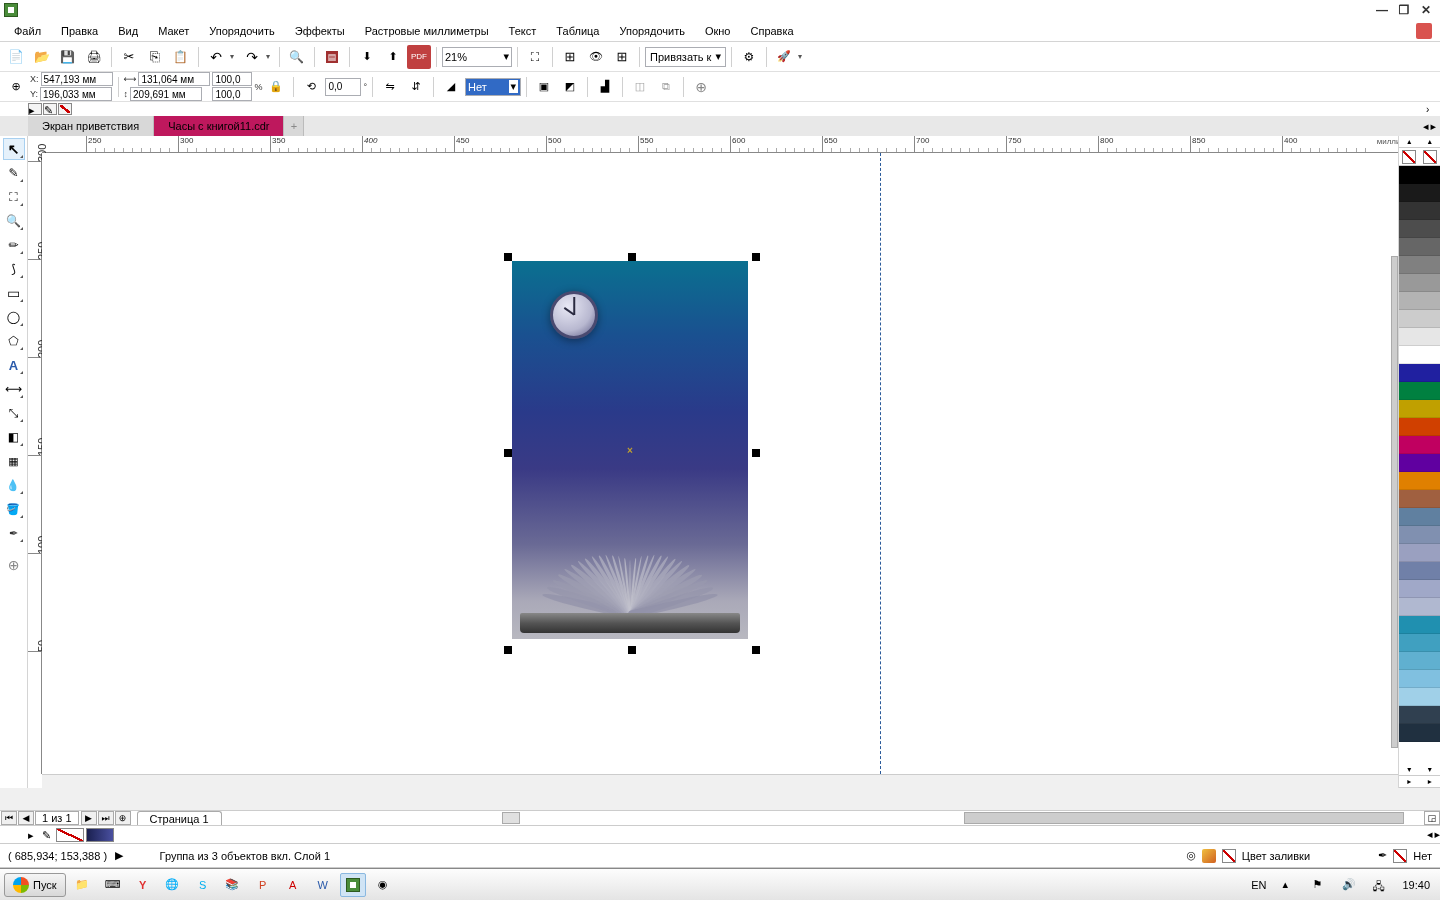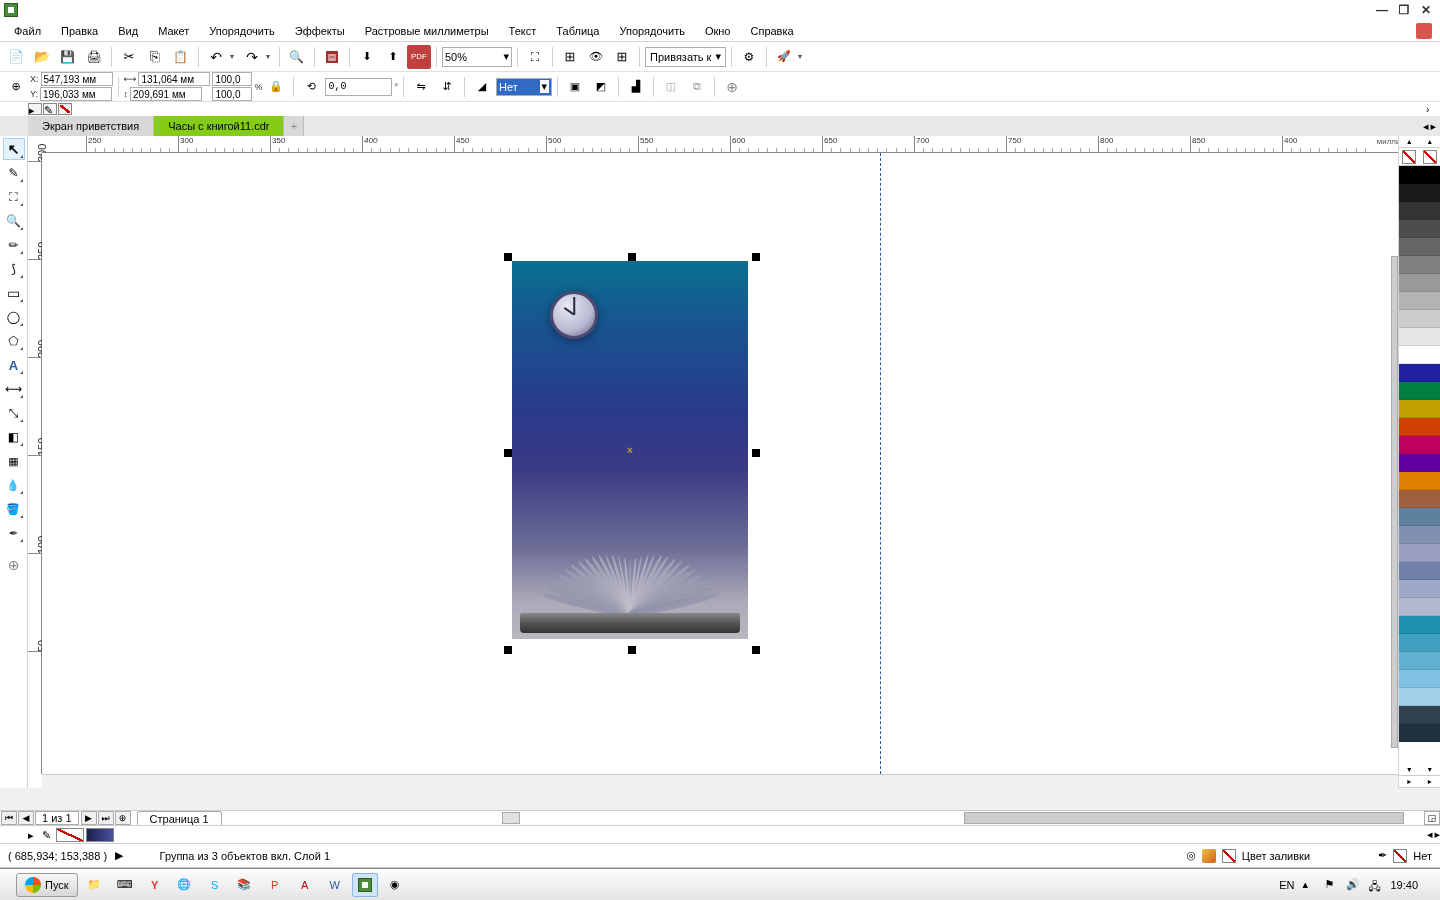--- a/index.html
+++ b/index.html
@@ -174,7 +174,7 @@
   <div class="tb-btn" style="font-size:8px;background:#c04040;color:#fff;">PDF</div>
   <div class="tb-sep"></div>
   <div class="zoom-sel">
-      <span>50%</span>
+      <span>21%</span>
       <span>▾</span>
     </div>
   <div class="tb-sep"></div>

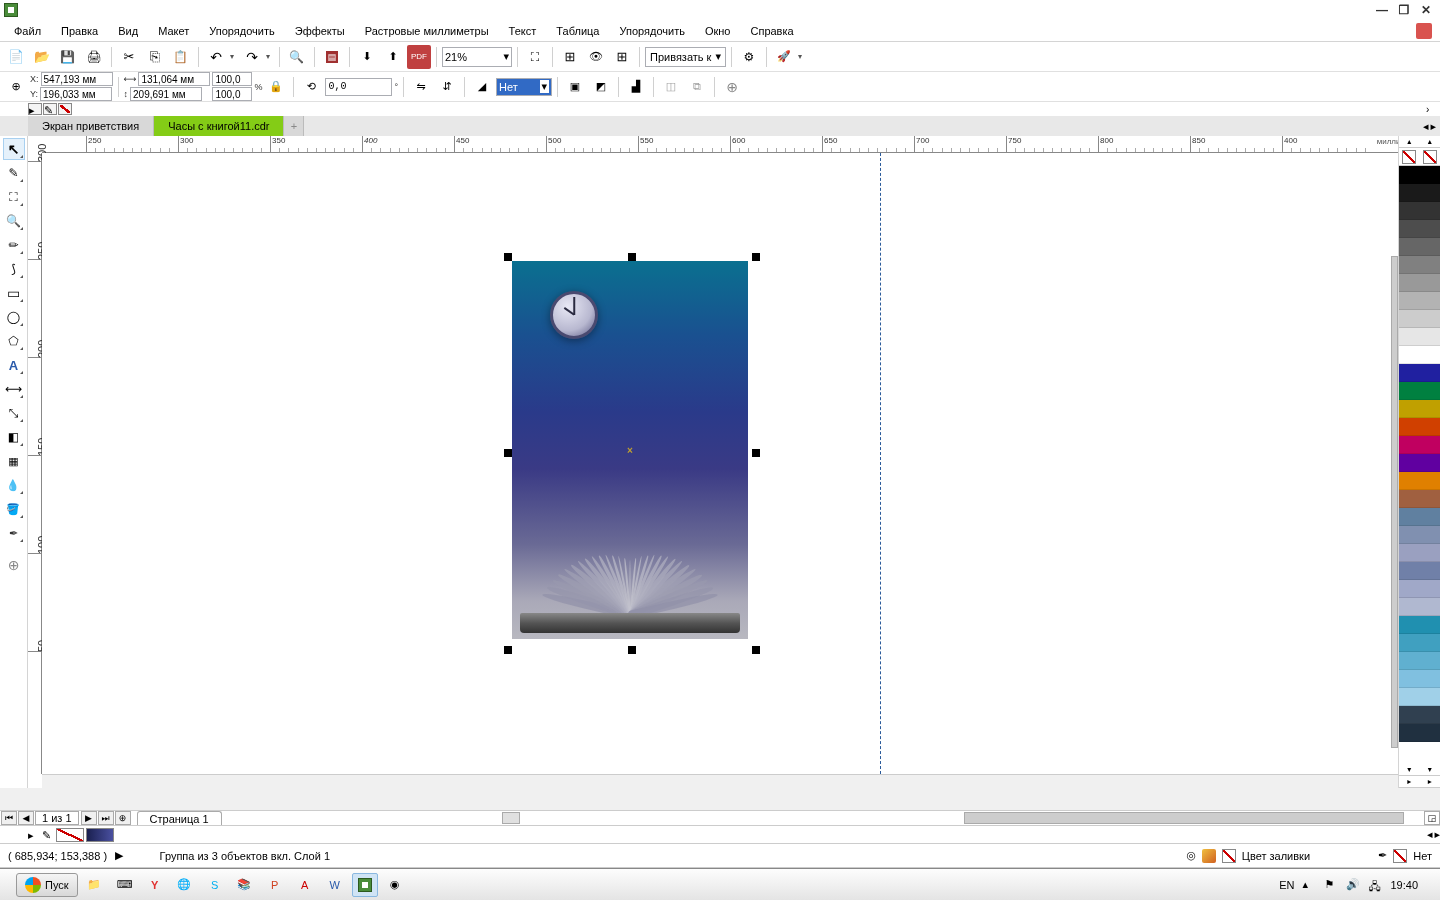--- a/index.html
+++ b/index.html
@@ -230,7 +230,7 @@
   <div class="tb-btn">🔒</div>
   <div class="tb-sep"></div>
   <div class="tb-btn">⟲</div>
-  <input class="prop-input" style="width: 67px; font-family: Liberation Mono, monospace;" value="0,0">
+  <input class="prop-input" style="width: 36px;" value="0,0">
   <span class="prop-label">°</span>
   <div class="tb-sep"></div>
   <div class="tb-btn">⇋</div>

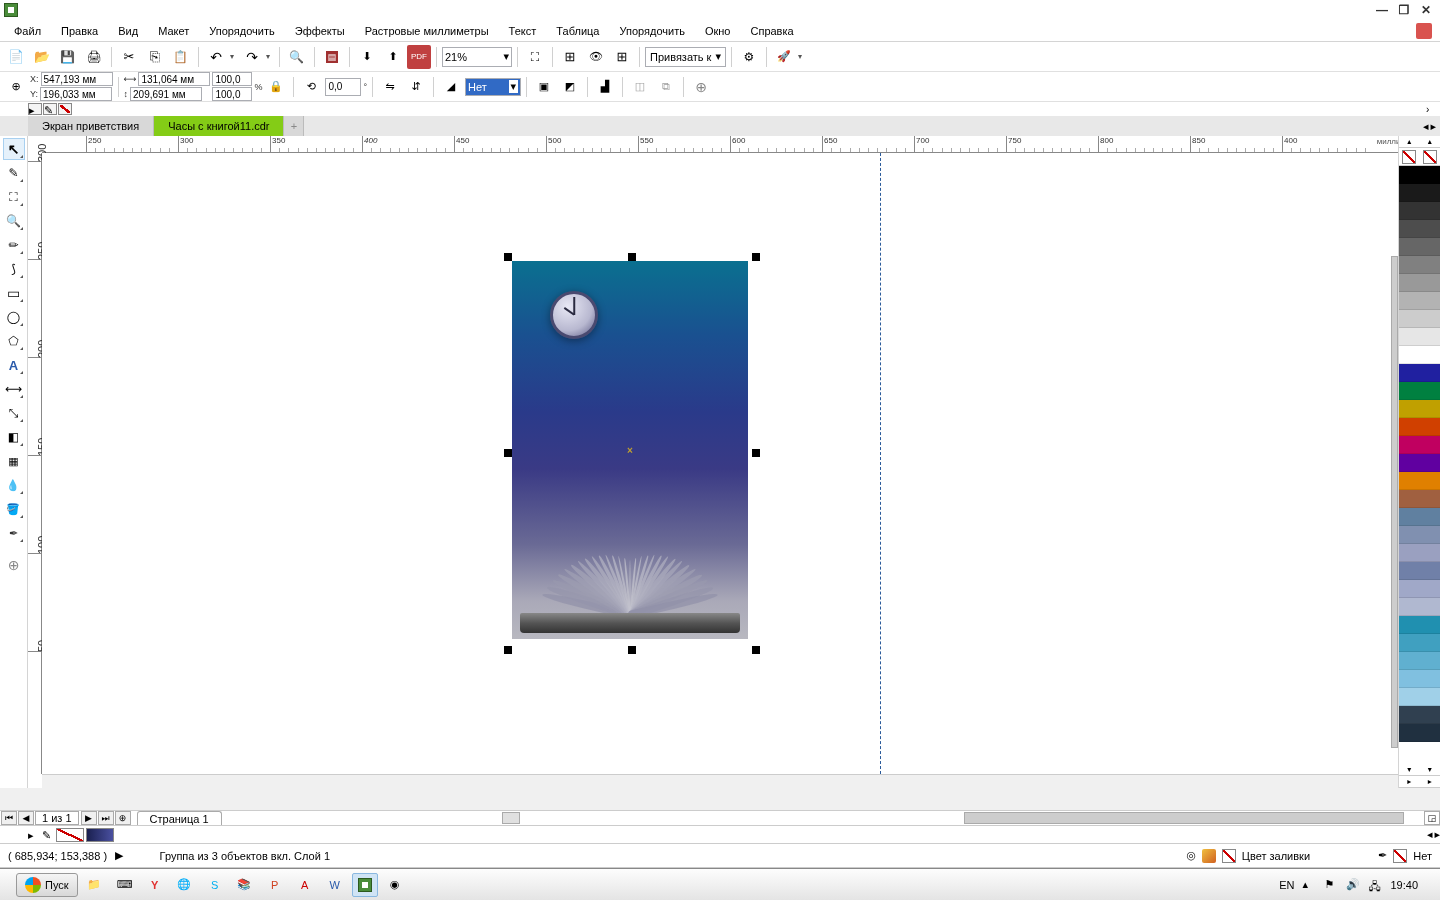--- a/index.html
+++ b/index.html
@@ -32,7 +32,7 @@
 .moretabs .mt { width:14px; height:12px; border:1px solid #888; margin-right:1px; background:#f4f4f4; }
 .doctabs { height:20px; background:#e8e8e8; display:flex; align-items:center; padding-left:28px; }
 .doc-tab { height:20px; padding:0 14px; background:#d8d8d8; border-right:1px solid #bbb; display:flex; align-items:center; }
-.doc-tab.active { background:#84cc16; }
+.doc-tab.active { background:#be185d; }
 .doc-tab.add { width:20px; padding:0; justify-content:center; color:#888; }
 .work { position:absolute; top:136px; left:0; right:0; bottom:112px; display:flex; }
 .toolbox { width:28px; background:#fff; border-right:1px solid #d4d4d4; display:flex; flex-direction:column; align-items:center; padding-top:2px; gap:2px; }

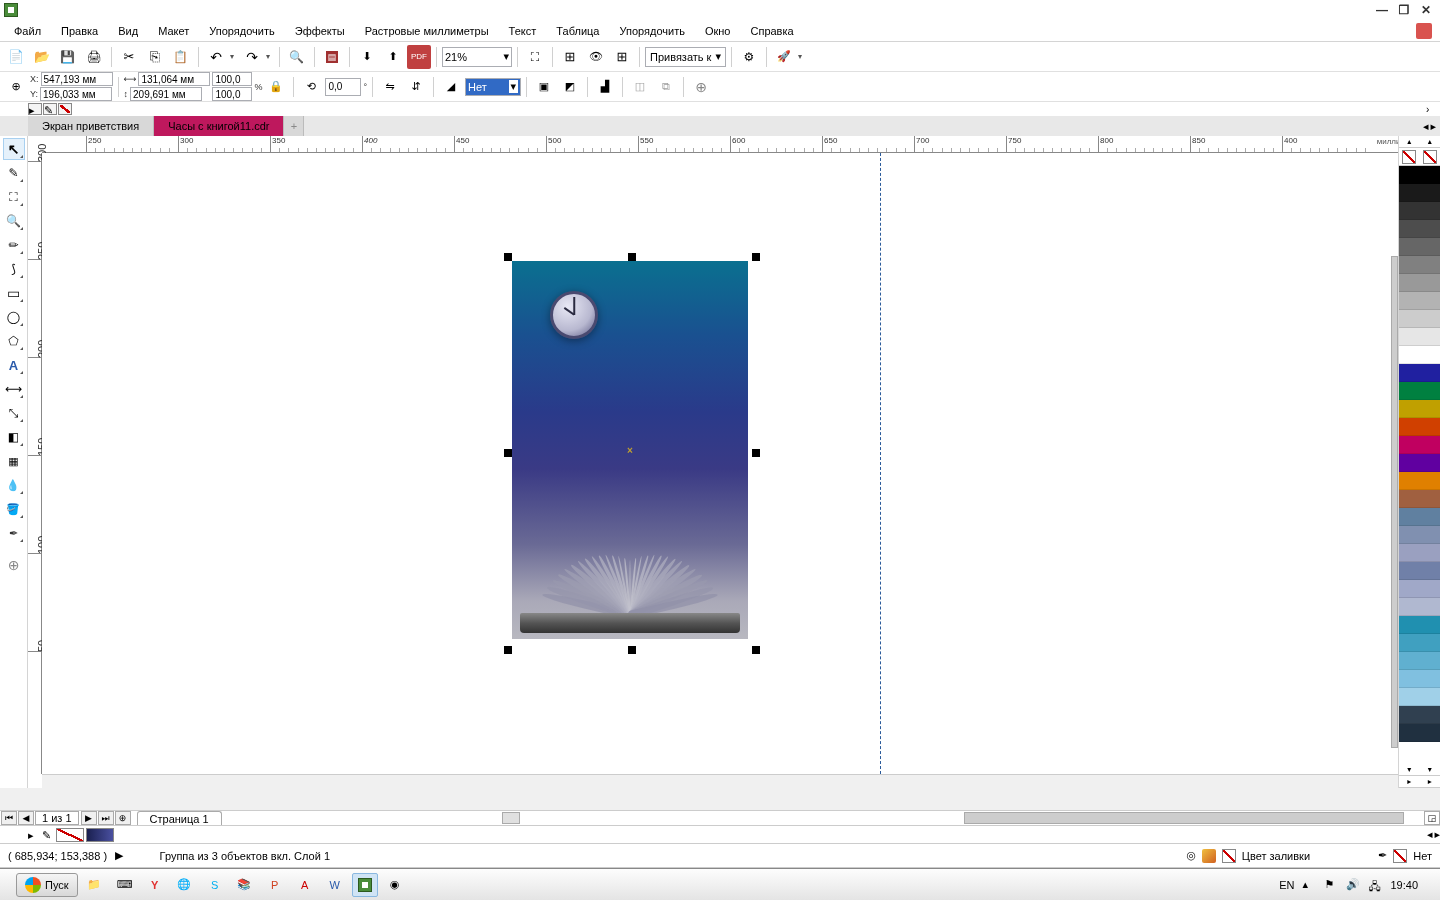--- a/index.html
+++ b/index.html
@@ -88,7 +88,7 @@
 .status .mid { display:flex; gap:6px; align-items:center; }
 .no-outline { width:14px; height:14px; border:1px solid #888; position:relative; background:#fff; }
 .no-outline::after { content:""; position:absolute; inset:0; background:linear-gradient(to top right,transparent 42%,#c00 42%,#c00 58%,transparent 58%); }
-.taskbar { height:32px; background:linear-gradient(to bottom,#fdfdfd,#e4e4e4); border-top:1px solid #888; display:flex; align-items:center; justify-content:space-between; padding:0 16px; }
+.taskbar { height:32px; background:linear-gradient(to bottom,#fdfdfd,#e4e4e4); border-top:1px solid #888; display:flex; align-items:center; justify-content:space-between; padding:0 4px; }
 .taskbar .left { display:flex; align-items:center; gap:4px; }
 .start { height:24px; padding:0 8px; background:linear-gradient(to bottom,#f5f5f5,#d8d8d8); border:1px solid #999; border-radius:3px; display:flex; align-items:center; gap:4px; }
 .start .orb { width:16px; height:16px; border-radius:50%; background:conic-gradient(#f25022 0 25%,#7fba00 25% 50%,#ffb900 50% 75%,#00a4ef 75% 100%); }

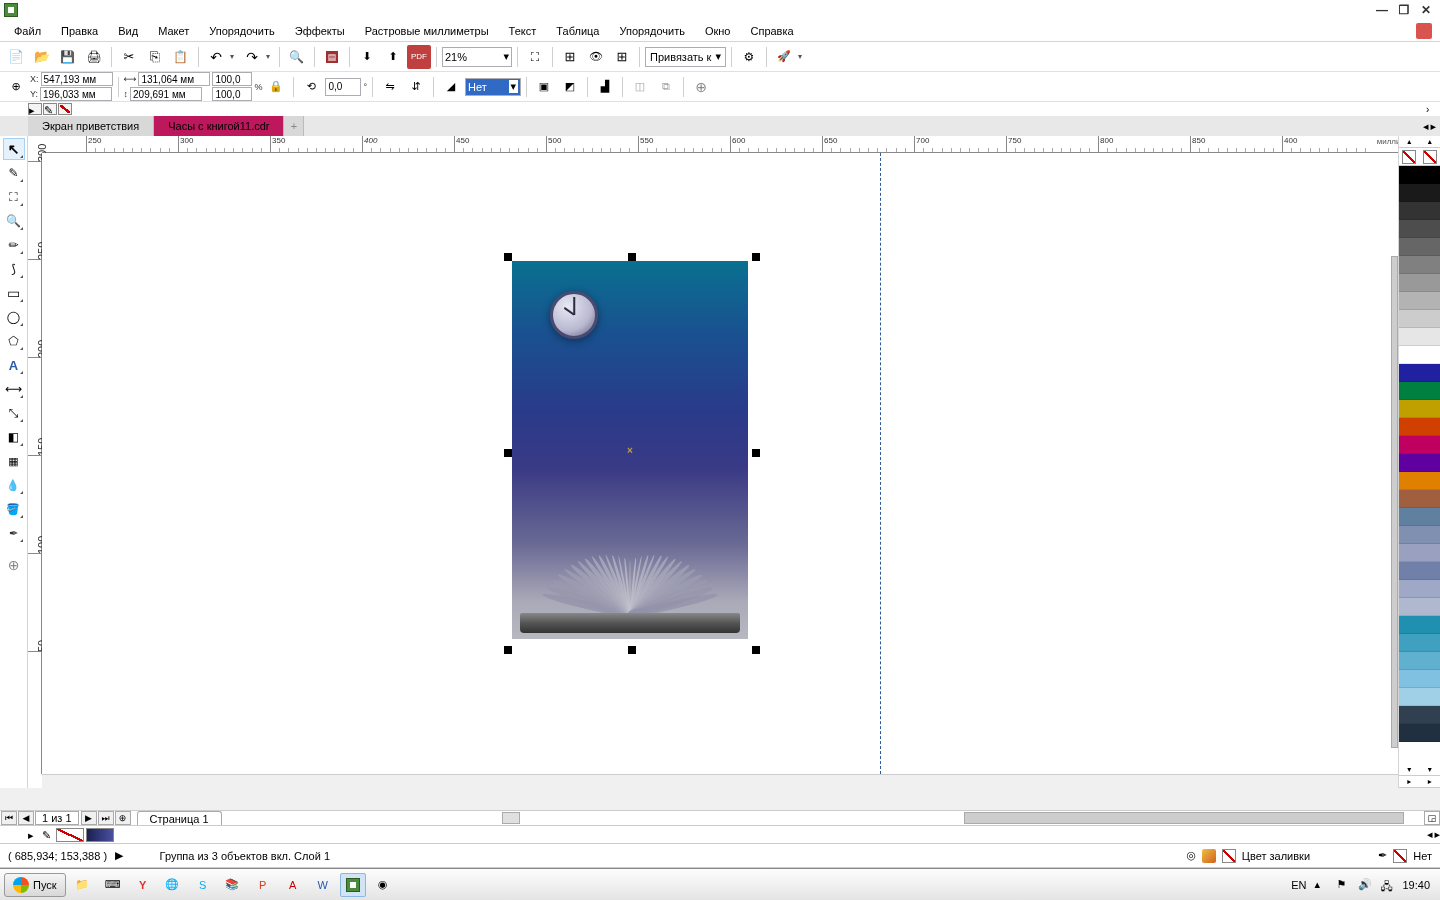--- a/index.html
+++ b/index.html
@@ -94,7 +94,7 @@
 .start .orb { width:16px; height:16px; border-radius:50%; background:conic-gradient(#f25022 0 25%,#7fba00 25% 50%,#ffb900 50% 75%,#00a4ef 75% 100%); }
 .task-ic { width:26px; height:24px; border:1px solid transparent; border-radius:2px; display:flex; align-items:center; justify-content:center; }
 .task-ic.active { background:#d0e4f5; border-color:#8ab8e0; }
-.tray { display:flex; align-items:center; gap:8px; padding:0 6px; }
+.tray { display:flex; align-items:center; gap:16px; padding:0 6px; }
 .tray .t { width:14px; height:14px; }
 .clock-text { font-size:11px; }
 

